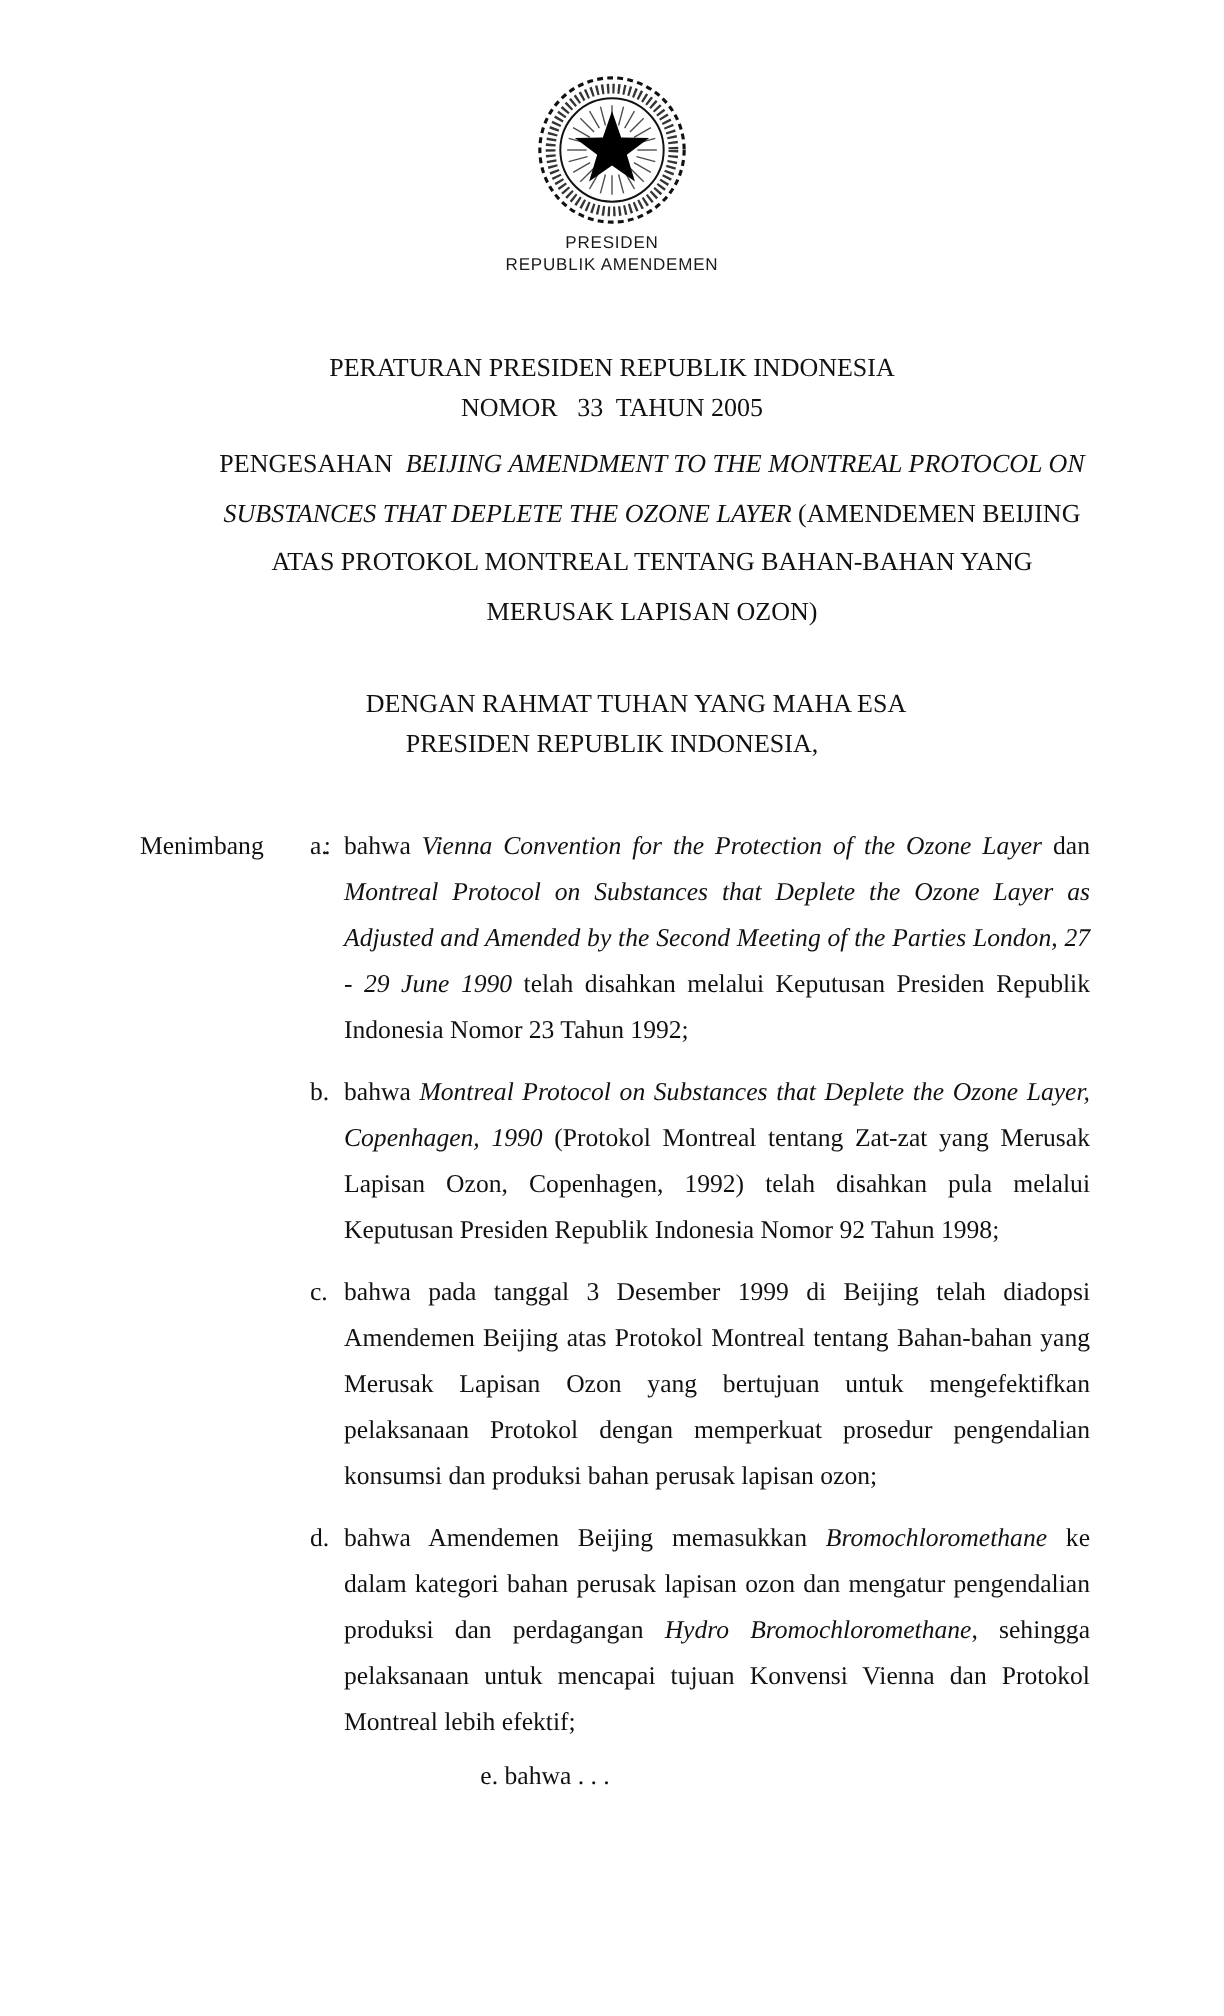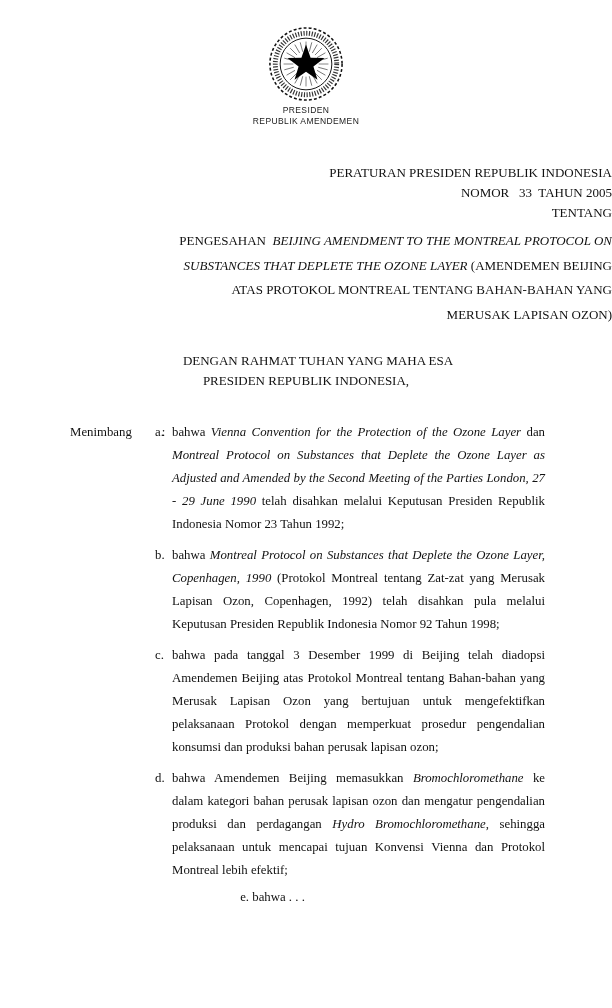--- a/index.html
+++ b/index.html
@@ -15,7 +15,7 @@
     overflow: hidden;
   }
   .seal-block {
-    padding-top: 25px;
+    padding-top: 36px;
     text-align: center;
   }
   .seal-label {

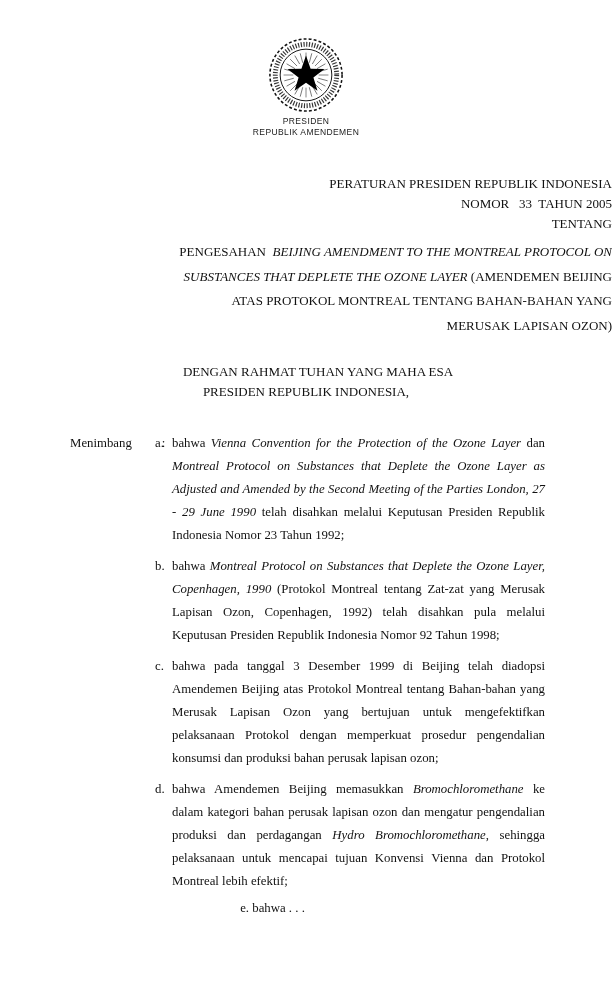--- a/index.html
+++ b/index.html
@@ -28,7 +28,7 @@
   }
   .title-block {
     margin-top: 36px;
-    text-align: right;
+    text-align: center;
     font-size: 13px;
   }
   #title-head .tline { line-height: 20px; white-space: pre-wrap; }

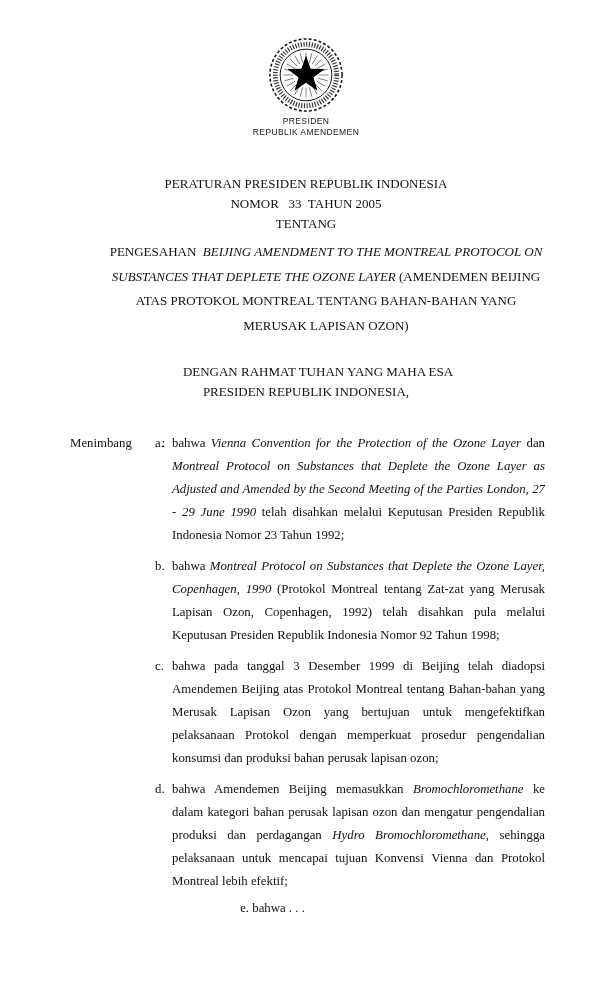--- a/index.html
+++ b/index.html
@@ -120,7 +120,6 @@
     <div id="title-head">
         <div class="tline">PERATURAN PRESIDEN REPUBLIK INDONESIA</div>
         <div class="tline">NOMOR   33  TAHUN 2005</div>
-        <div class="tline">TENTANG</div>
       </div>
     <div id="title-subject">
         <div class="tline"><span>PENGESAHAN  </span><span class="it">BEIJING AMENDMENT TO THE MONTREAL PROTOCOL ON</span></div>

